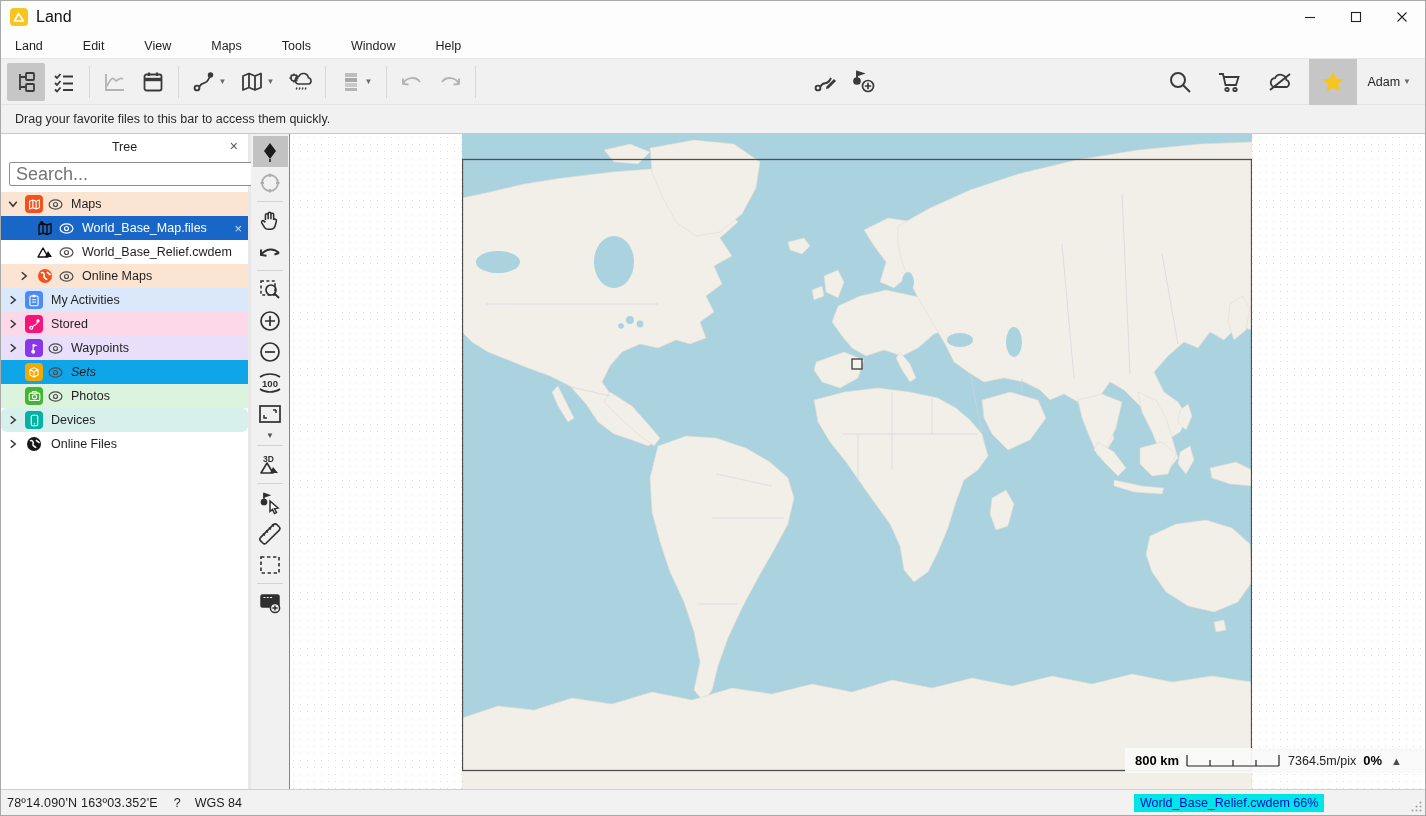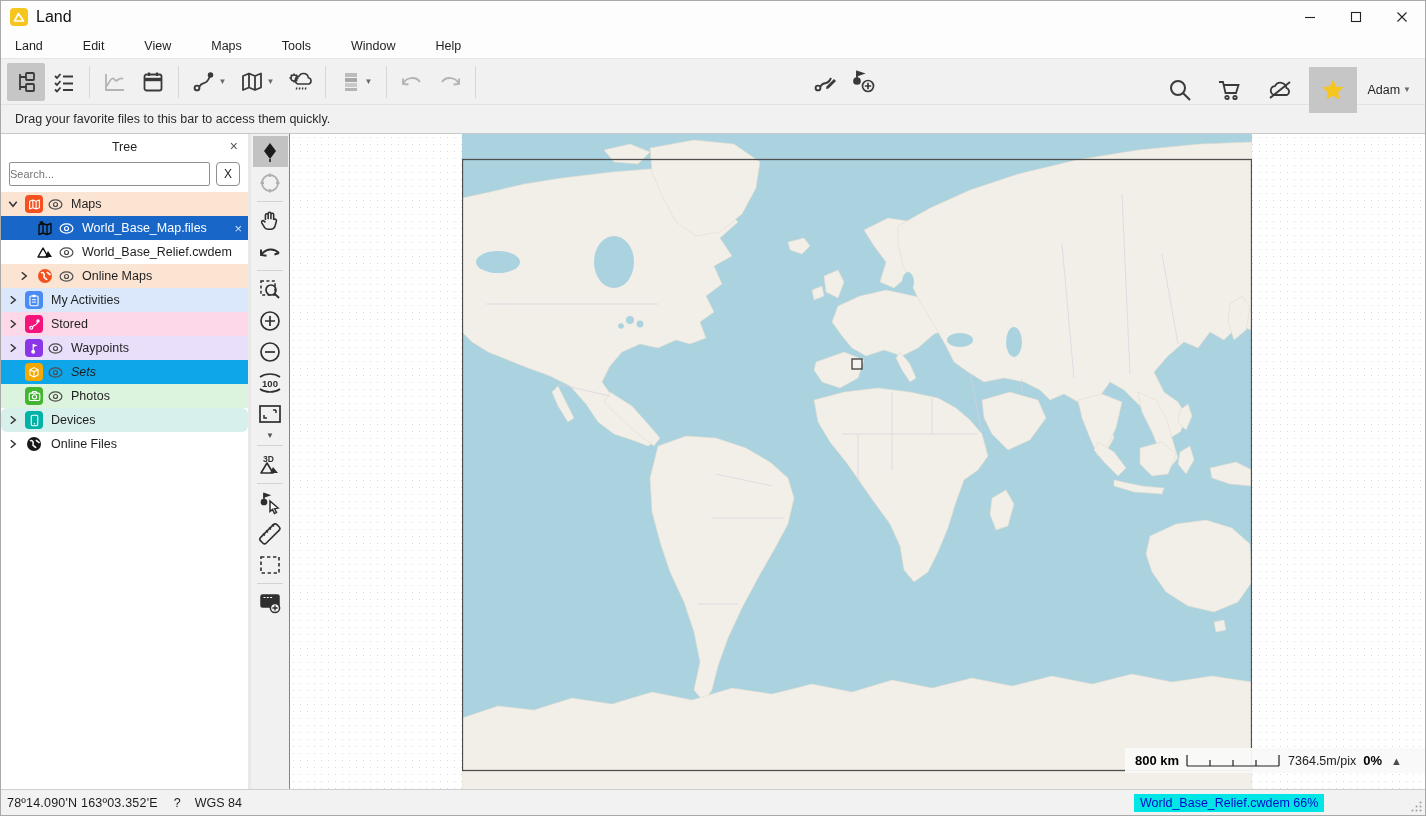--- a/index.html
+++ b/index.html
@@ -37,7 +37,7 @@
   .tb-sep { width:1px; height:32px; background:#d7d7d7; margin:0 6px; }
   .caret { font-size:8px; color:#6a6a6a; margin-left:3px; }
   .tb-mid { position:absolute; left:806px; top:4px; display:flex; }
-  .tb-right { position:absolute; right:6px; top:8px; height:100%; display:flex;
+  .tb-right { position:absolute; right:6px; top:0; height:100%; display:flex;
     align-items:center; }
   .star-box { width:48px; height:46px; background:#c6c6c6; display:flex;
     align-items:center; justify-content:center; }

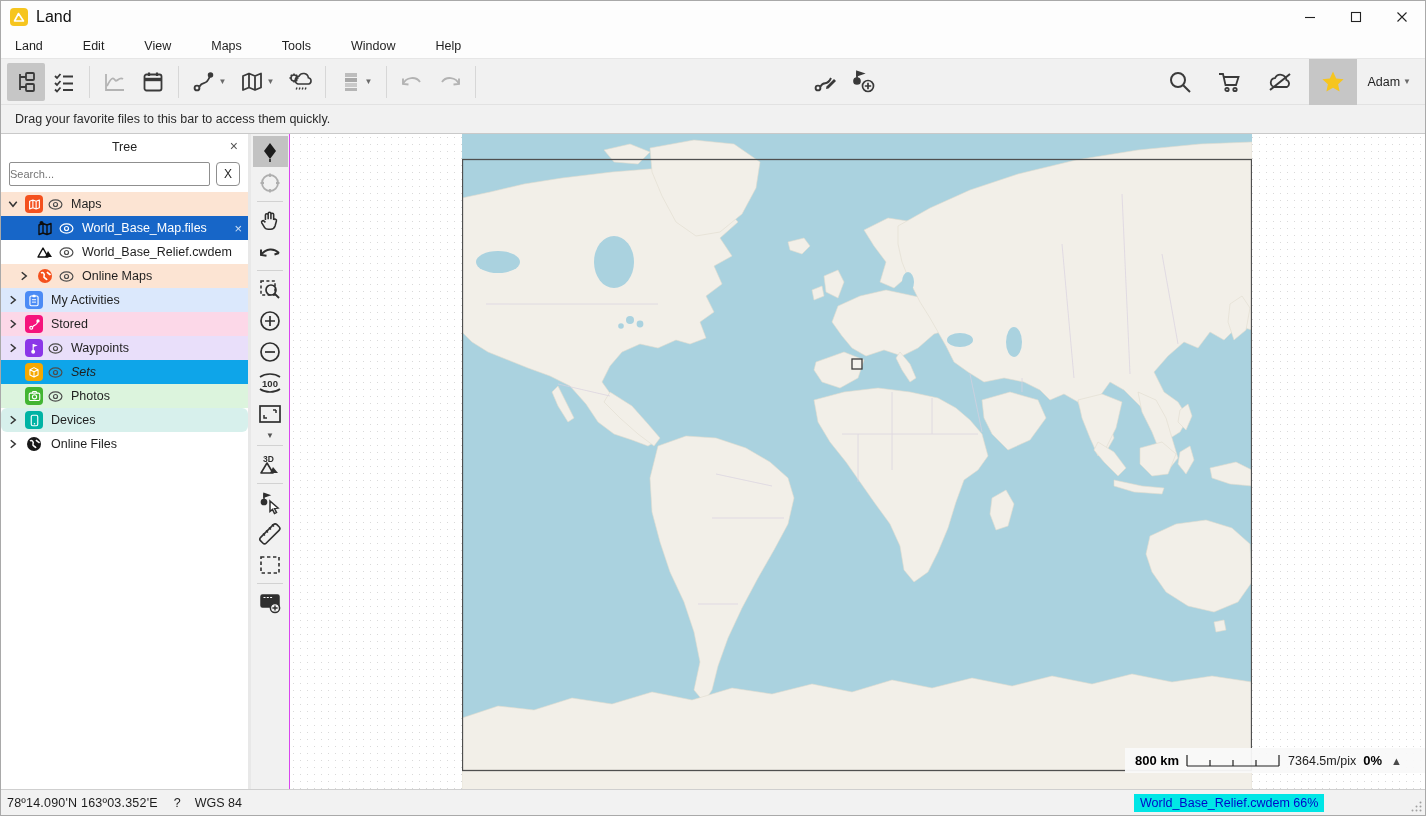--- a/index.html
+++ b/index.html
@@ -59,8 +59,8 @@
   .tree-close { position:absolute; right:10px; top:4px; color:#555; font-size:14px; }
   .search-row { display:flex; align-items:center; padding:2px 8px 6px 8px; gap:6px; }
   .search-input { flex:1 1 auto; height:24px; border:1px solid #8f8f8f;
-    border-radius:2px; padding:0 0; font-family:"Liberation Sans",sans-serif;
-    font-size:11px; color:#555; }
+    border-radius:2px; padding:0 6px; font-family:"Liberation Sans",sans-serif;
+    font-size:18px; color:#555; }
   .search-clear { width:24px; height:24px; border:1px solid #8f8f8f; border-radius:4px;
     background:#fff; display:flex; align-items:center; justify-content:center;
     font-size:12px; }

